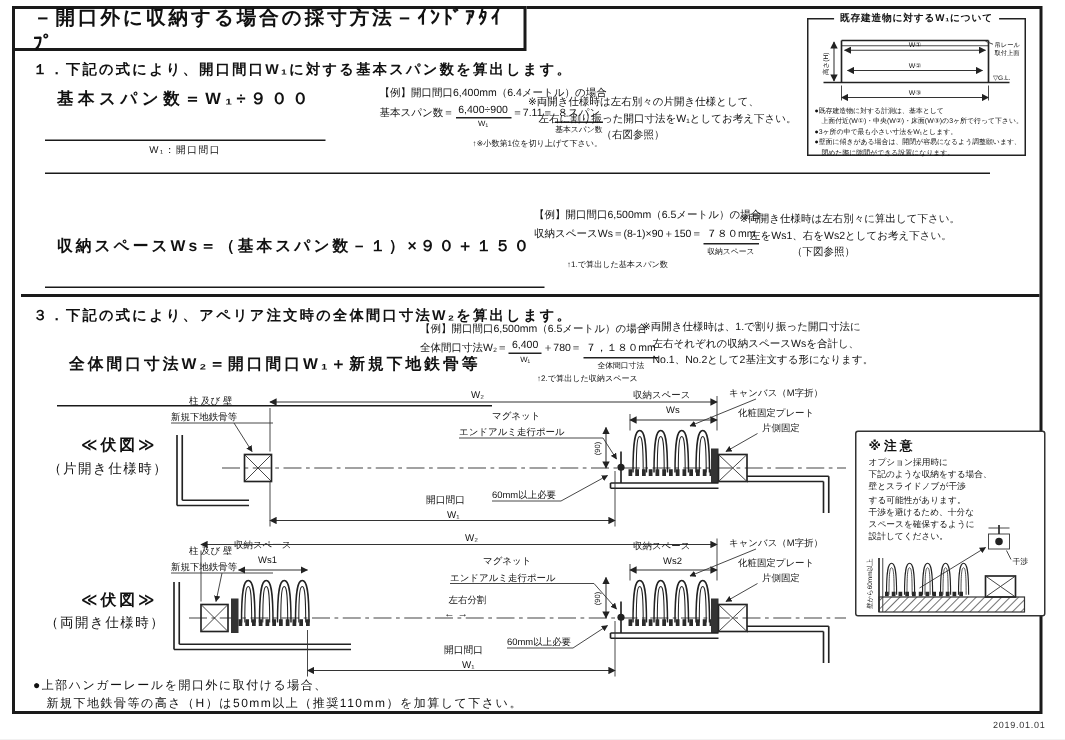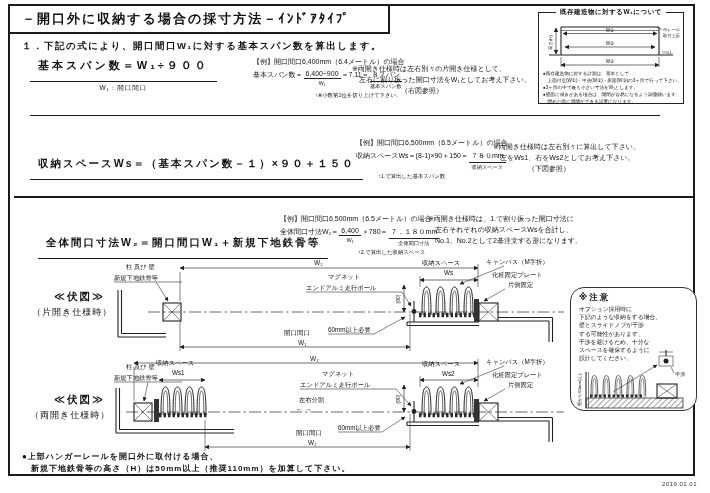--- a/index.html
+++ b/index.html
@@ -7,7 +7,7 @@
         font-family:"Liberation Sans","DejaVu Sans",sans-serif;color:#111;}
   .abs{position:absolute;}
   .frame{left:8px;top:4px;width:687px;height:472px;border:2px solid #1a1a1a;box-sizing:border-box;}
-  .titlebox{left:8px;top:4px;width:382px;height:30px;border:2px solid #1a1a1a;box-sizing:border-box;
+  .titlebox{left:8px;top:4px;width:343px;height:30px;border:2px solid #1a1a1a;box-sizing:border-box;
             display:flex;align-items:center;padding-left:12px;background:#fff;
             font-size:13px;font-weight:bold;letter-spacing:2px;}
   .h{font-size:9.5px;font-weight:bold;letter-spacing:1.5px;white-space:nowrap;}

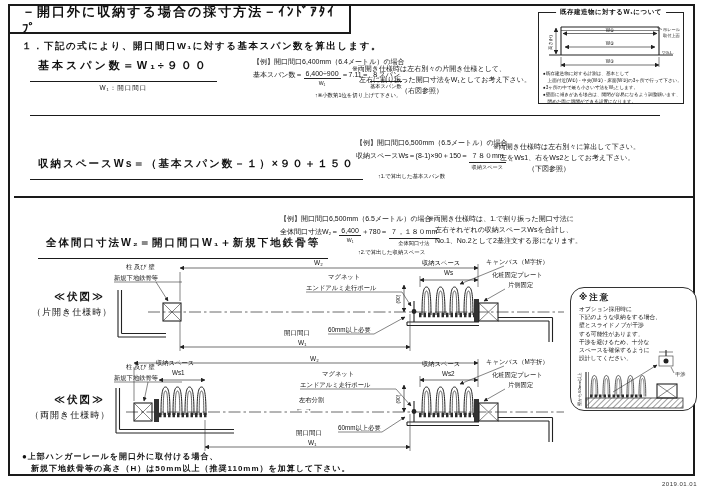--- a/index.html
+++ b/index.html
@@ -11,7 +11,7 @@
             display:flex;align-items:center;padding-left:12px;background:#fff;
             font-size:13px;font-weight:bold;letter-spacing:2px;}
   .h{font-size:9.5px;font-weight:bold;letter-spacing:1.5px;white-space:nowrap;}
-  .formula{font-weight:bold;white-space:nowrap;border-bottom:1.5px solid #1a1a1a;padding:0 8px 8px 8px;}
+  .formula{font-weight:bold;white-space:nowrap;border-bottom:1.5px solid #1a1a1a;padding:0 8px 20px 8px;}
   .f1{font-size:11px;letter-spacing:3px;}
   .f2{font-size:10.5px;letter-spacing:2px;margin-top:16px;}
   .fcap{font-size:6.5px;text-align:center;margin-top:2px;letter-spacing:1px;}

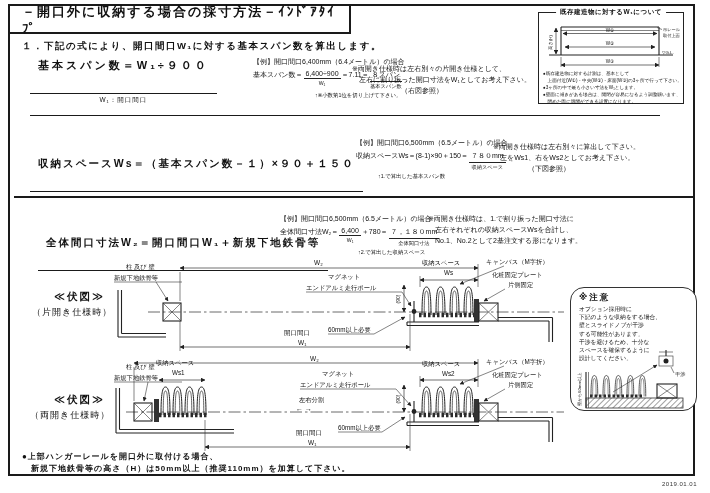--- a/index.html
+++ b/index.html
@@ -154,6 +154,7 @@
 
   <div class="abs divider" style="left:14px;top:196px;width:679px;height:2px"></div>
 
+  <div class="abs h" style="left:22px;top:204px">３．下記の式により、アペリア注文時の全体間口寸法W₂を算出します。</div>
   <div class="abs" style="left:38px;top:220px">
     <div class="formula f2">全体間口寸法W₂＝開口間口W₁＋新規下地鉄骨等</div>
   </div>

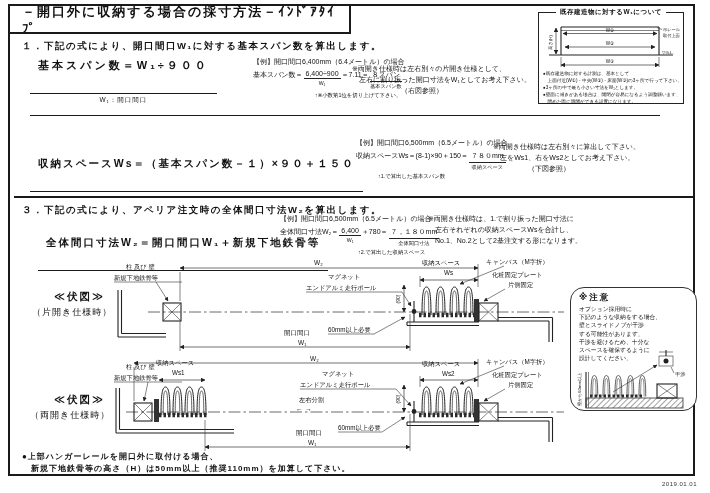--- a/index.html
+++ b/index.html
@@ -27,7 +27,7 @@
   .existtitle{position:absolute;top:-5px;left:50%;transform:translateX(-50%);background:#fff;
               padding:0 4px;font-size:6.5px;font-weight:bold;white-space:nowrap;letter-spacing:0.5px;}
   .existnotes{position:absolute;left:4px;top:58px;width:138px;font-size:4.6px;line-height:1.5;white-space:nowrap;}
-  .noticebox{left:570px;top:287px;width:127px;height:124px;border:1.3px solid #333;border-radius:14px;
+  .noticebox{left:570px;top:287px;width:127px;height:124px;border:1.3px solid #333;border-radius:2px;
              box-sizing:border-box;background:#fff;z-index:6;}
   .noticetitle{position:absolute;left:8px;top:4px;font-size:8.5px;font-weight:bold;letter-spacing:2px;}
   .noticelines{position:absolute;left:8px;top:17px;font-size:5.8px;line-height:1.42;white-space:nowrap;}

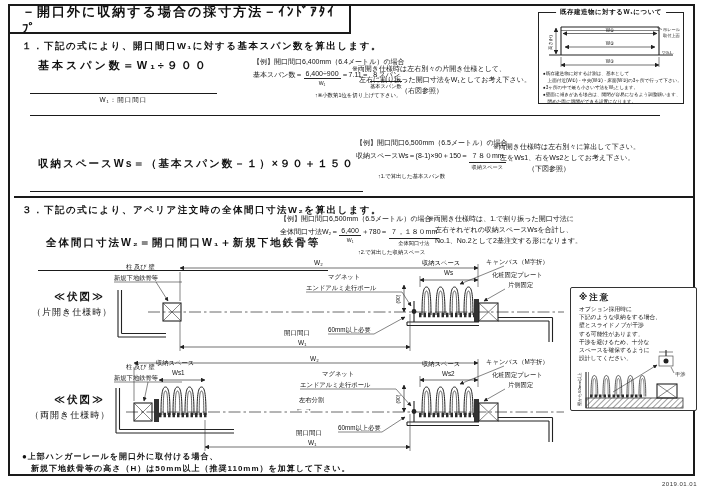--- a/index.html
+++ b/index.html
@@ -31,7 +31,7 @@
              box-sizing:border-box;background:#fff;z-index:6;}
   .noticetitle{position:absolute;left:8px;top:4px;font-size:8.5px;font-weight:bold;letter-spacing:2px;}
   .noticelines{position:absolute;left:8px;top:17px;font-size:5.8px;line-height:1.42;white-space:nowrap;}
-  .bottomnote{font-size:8px;font-weight:bold;letter-spacing:1px;line-height:1.5;white-space:nowrap;}
+  .bottomnote{font-size:8px;font-weight:normal;letter-spacing:1px;line-height:1.5;white-space:nowrap;}
   .date{font-size:6px;color:#333;letter-spacing:0.5px;}
   svg{overflow:visible;}
   svg text{fill:#111;font-family:inherit;}

